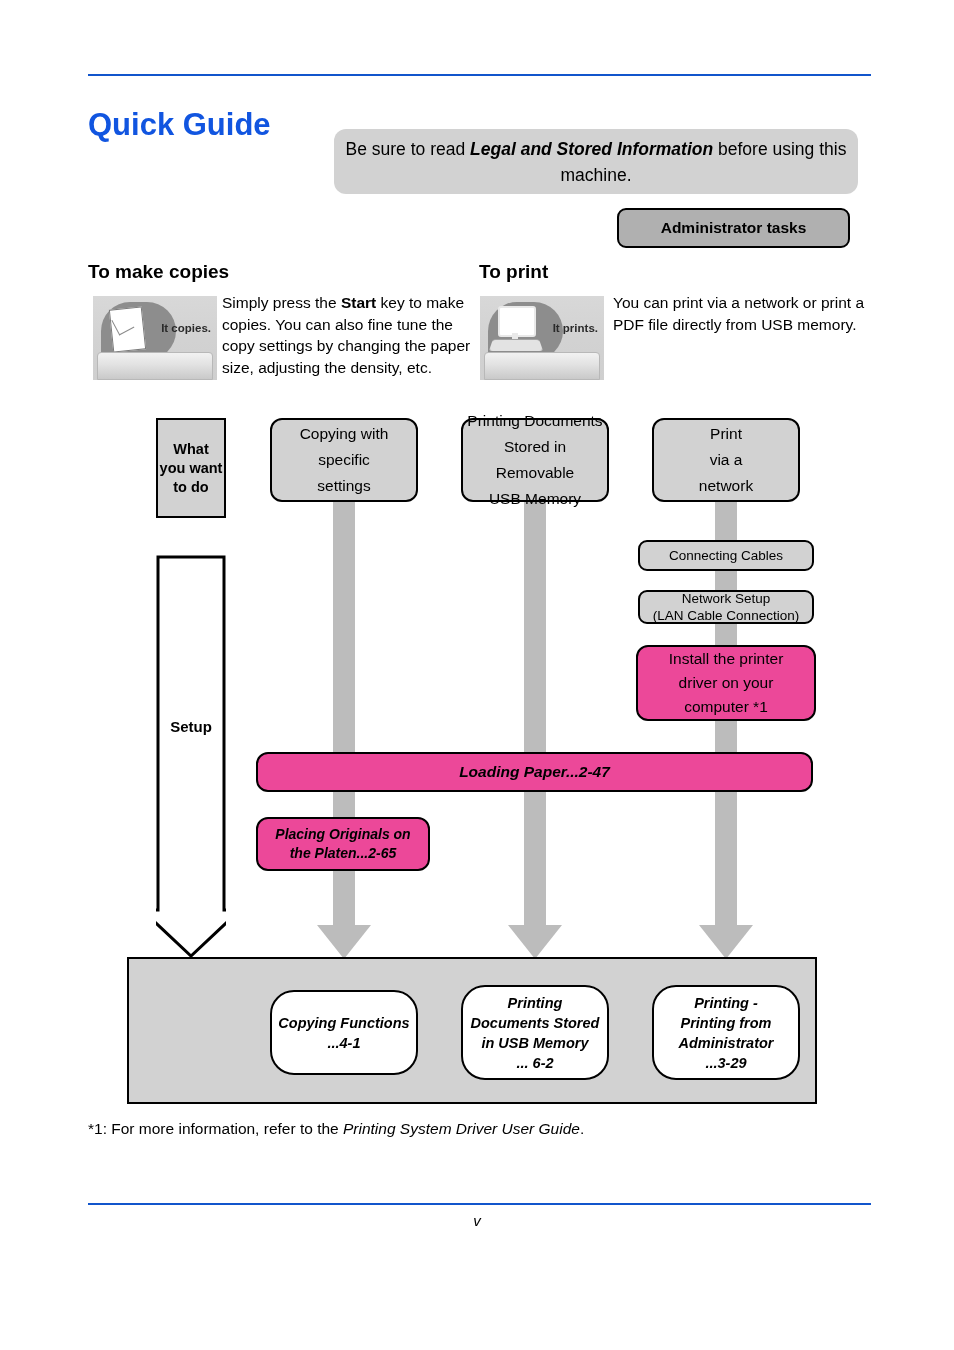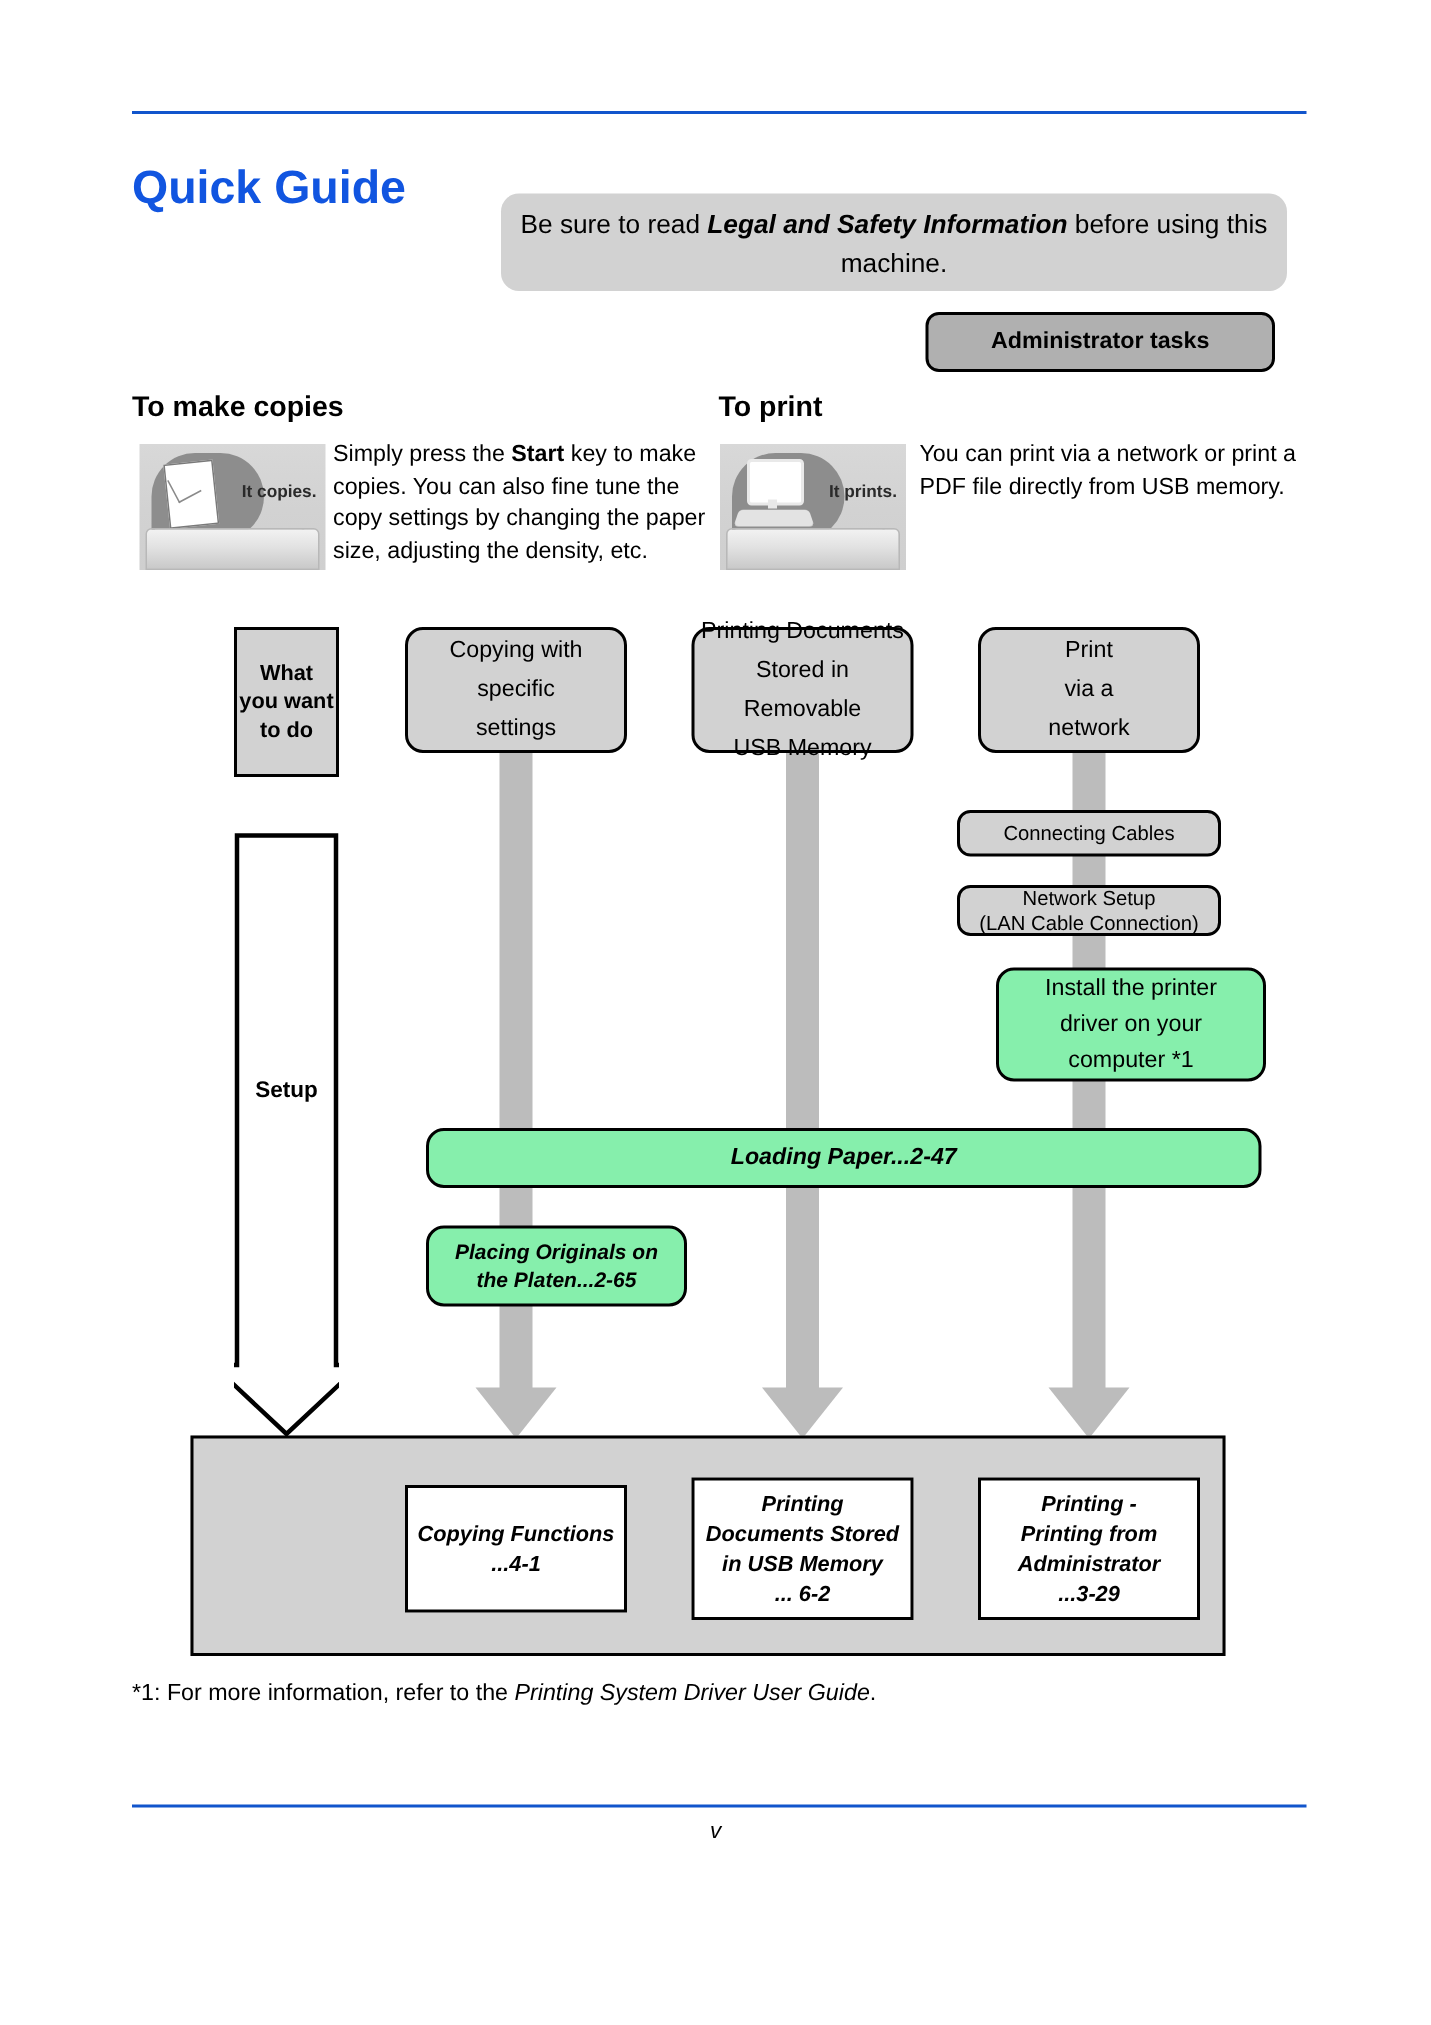--- a/index.html
+++ b/index.html
@@ -175,7 +175,7 @@
 
   <div class="notice">
     <div>
-      <span>Be sure to read </span><b>Legal and Safety Information</b><span> before using this machine.</span>
+      <span>Be sure to read </span><b>Legal and Stored Information</b><span> before using this machine.</span>
     </div>
   </div>
 

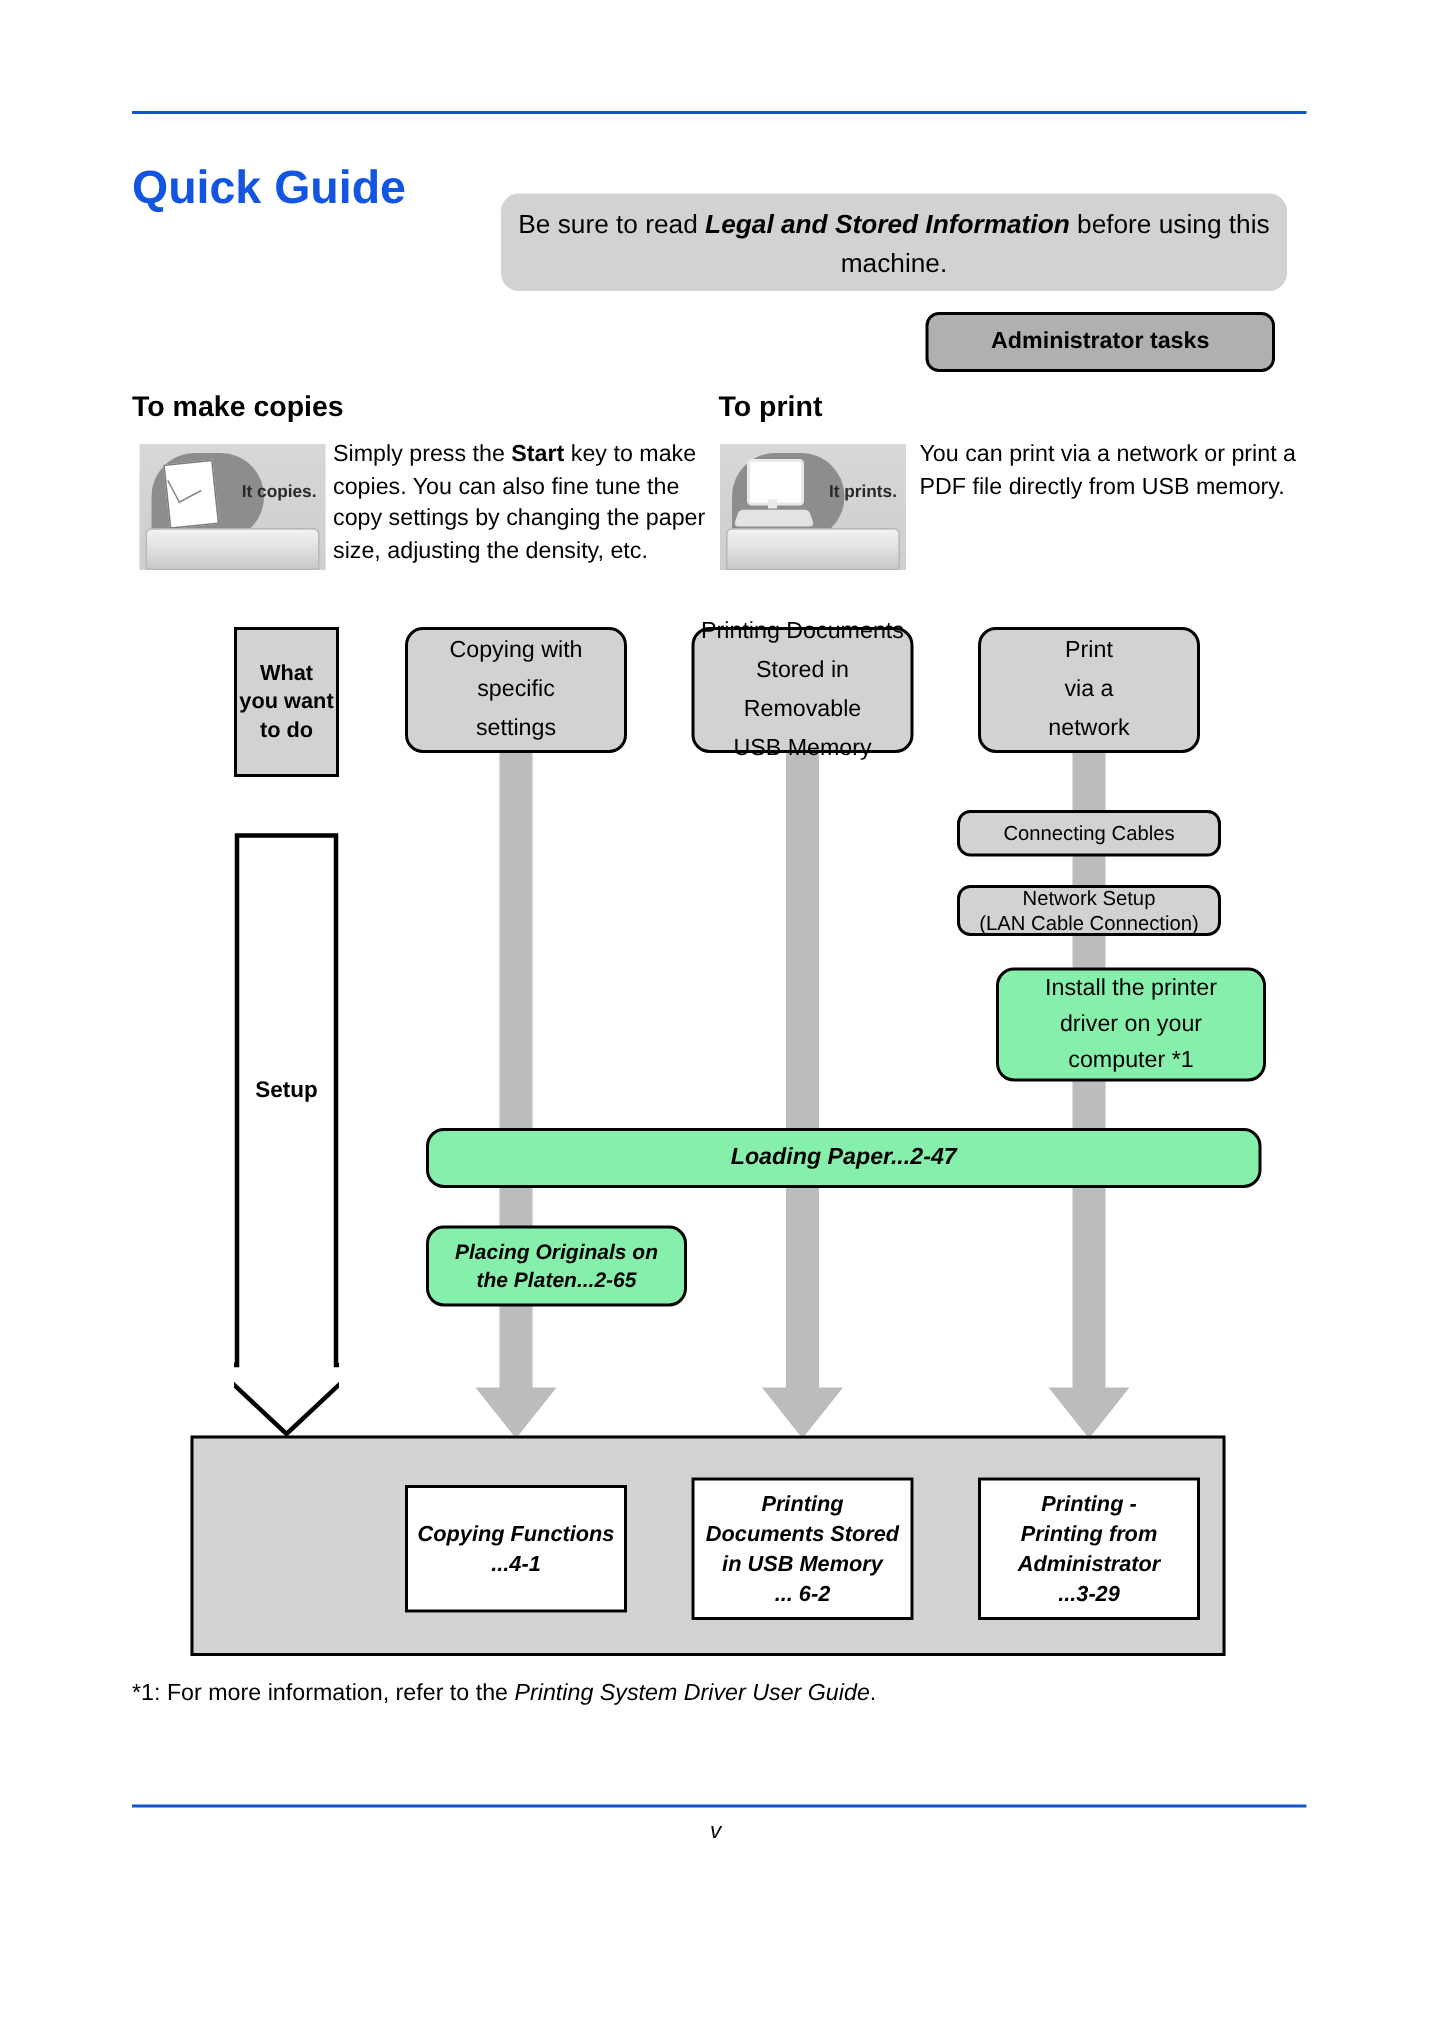--- a/index.html
+++ b/index.html
@@ -125,7 +125,7 @@
     z-index:3;
   }
   .fbox.gray{background:#d2d2d2;border:2px solid #000;border-radius:12px;}
-  .fbox.white{background:#86efac;border:2.5px solid #000;border-radius:12px;margin-left:28px;}
+  .fbox.white{background:#ec4899;border:2.5px solid #000;border-radius:12px;}
 
   #b-copying{left:270px;top:418px;width:148px;height:84px;font-size:15.5px;line-height:26px;}
   #b-usb{left:461px;top:418px;width:148px;height:84px;font-size:15.5px;line-height:26px;}

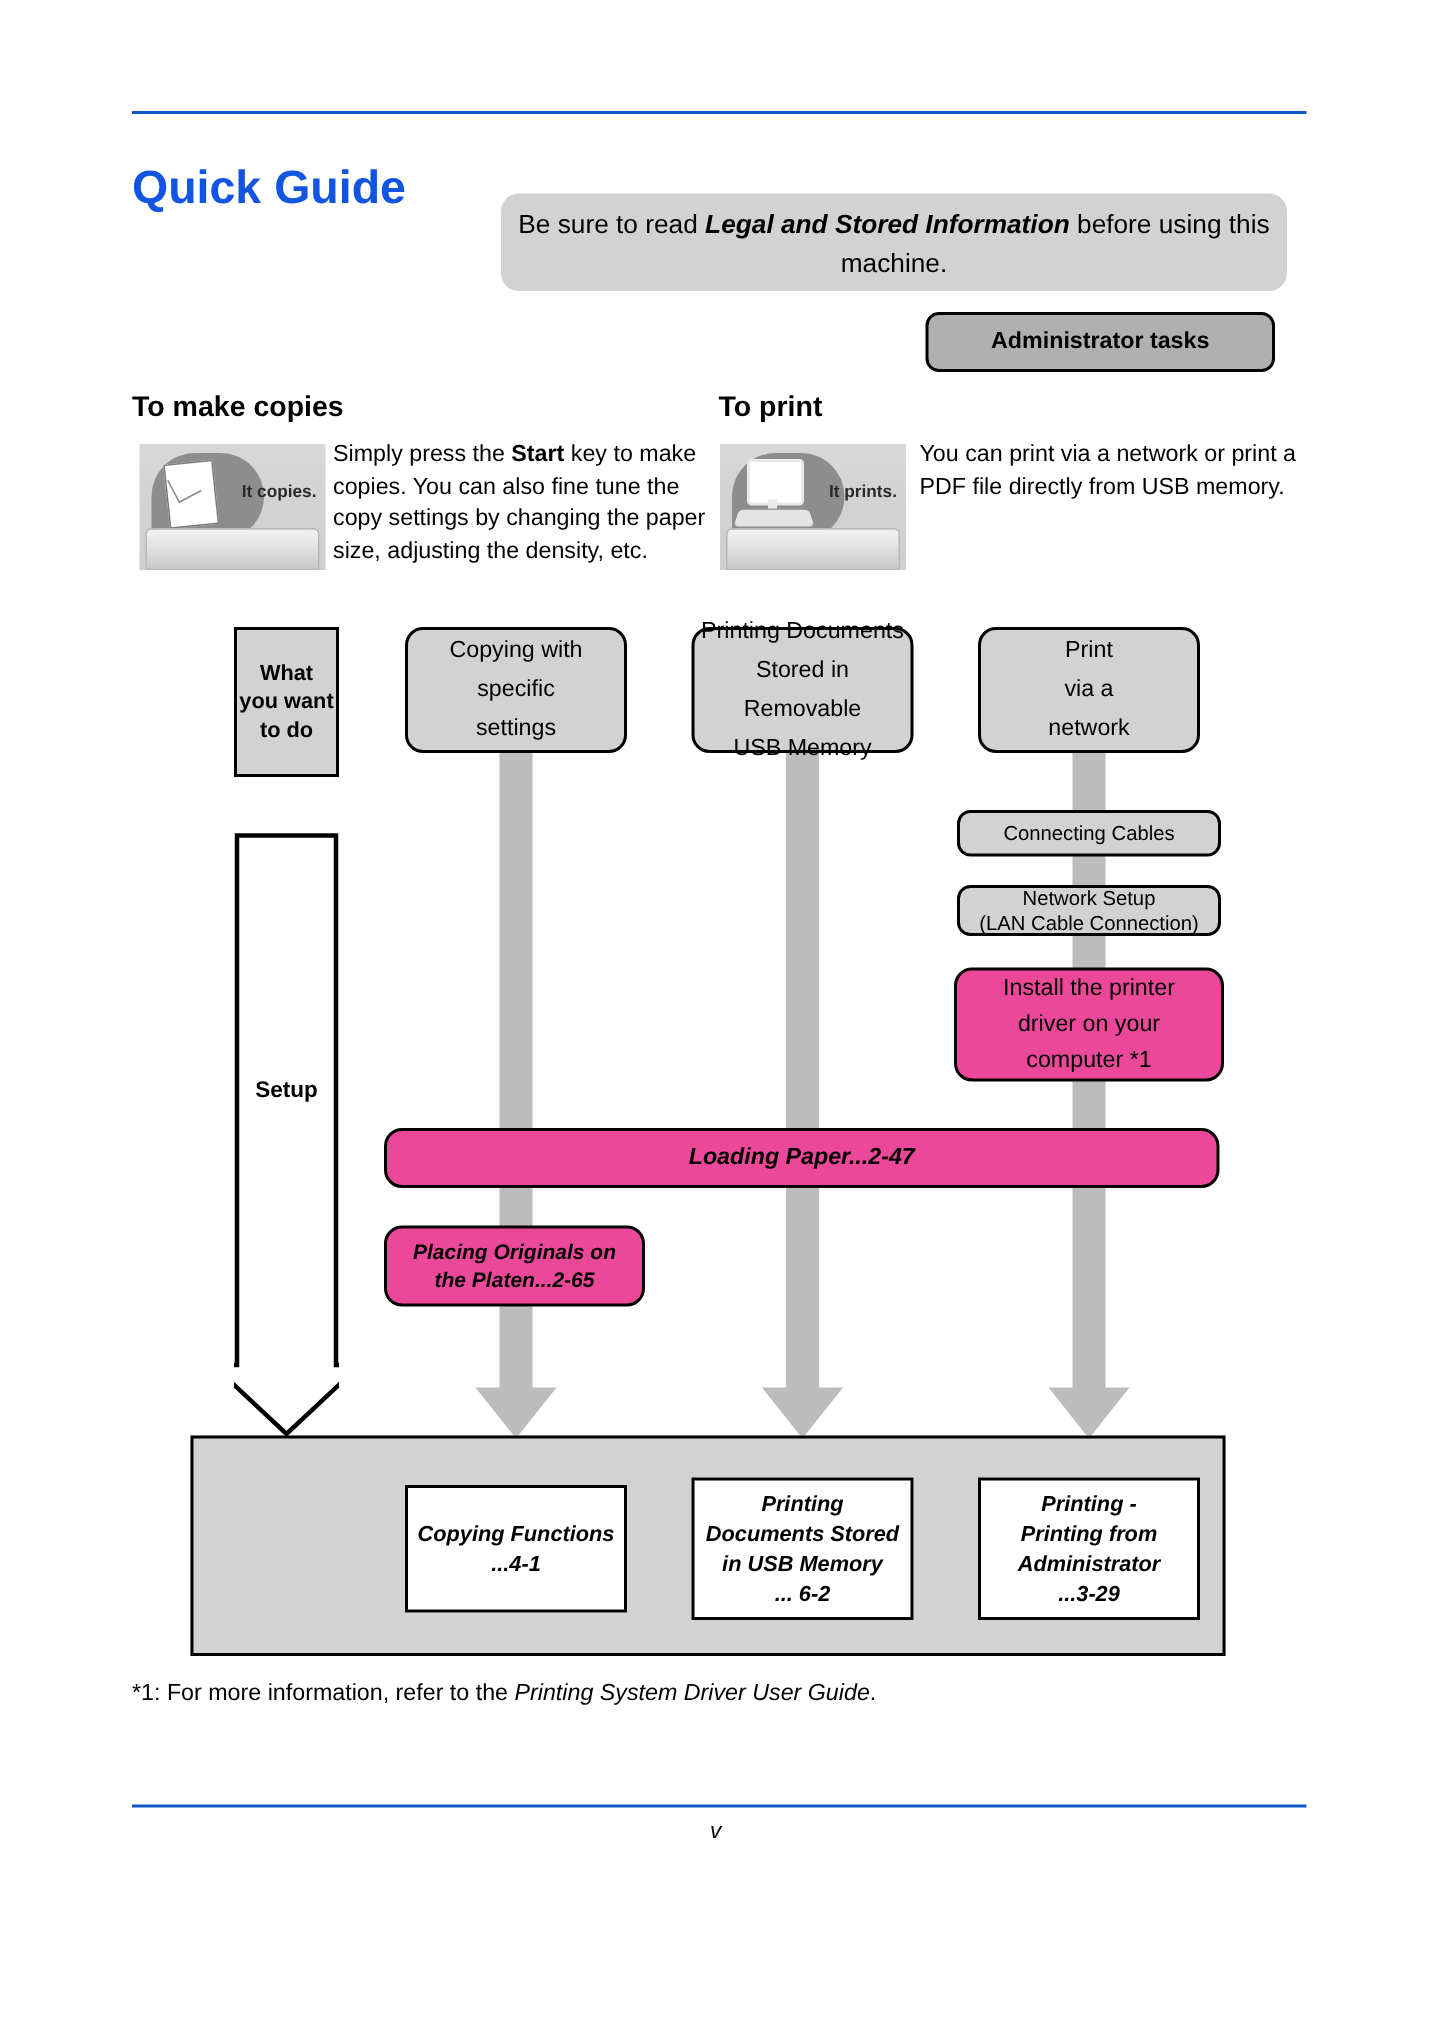--- a/index.html
+++ b/index.html
@@ -151,7 +151,7 @@
   }
   .obox{
     position:absolute;box-sizing:border-box;background:#fff;border:2.5px solid #000;
-    border-radius:0;display:flex;align-items:center;justify-content:center;
+    border-radius:24px;display:flex;align-items:center;justify-content:center;
     text-align:center;font-weight:bold;font-style:italic;z-index:5;
   }
   #o-copy{left:270px;top:990px;width:148px;height:85px;font-size:14.5px;line-height:20px;}

